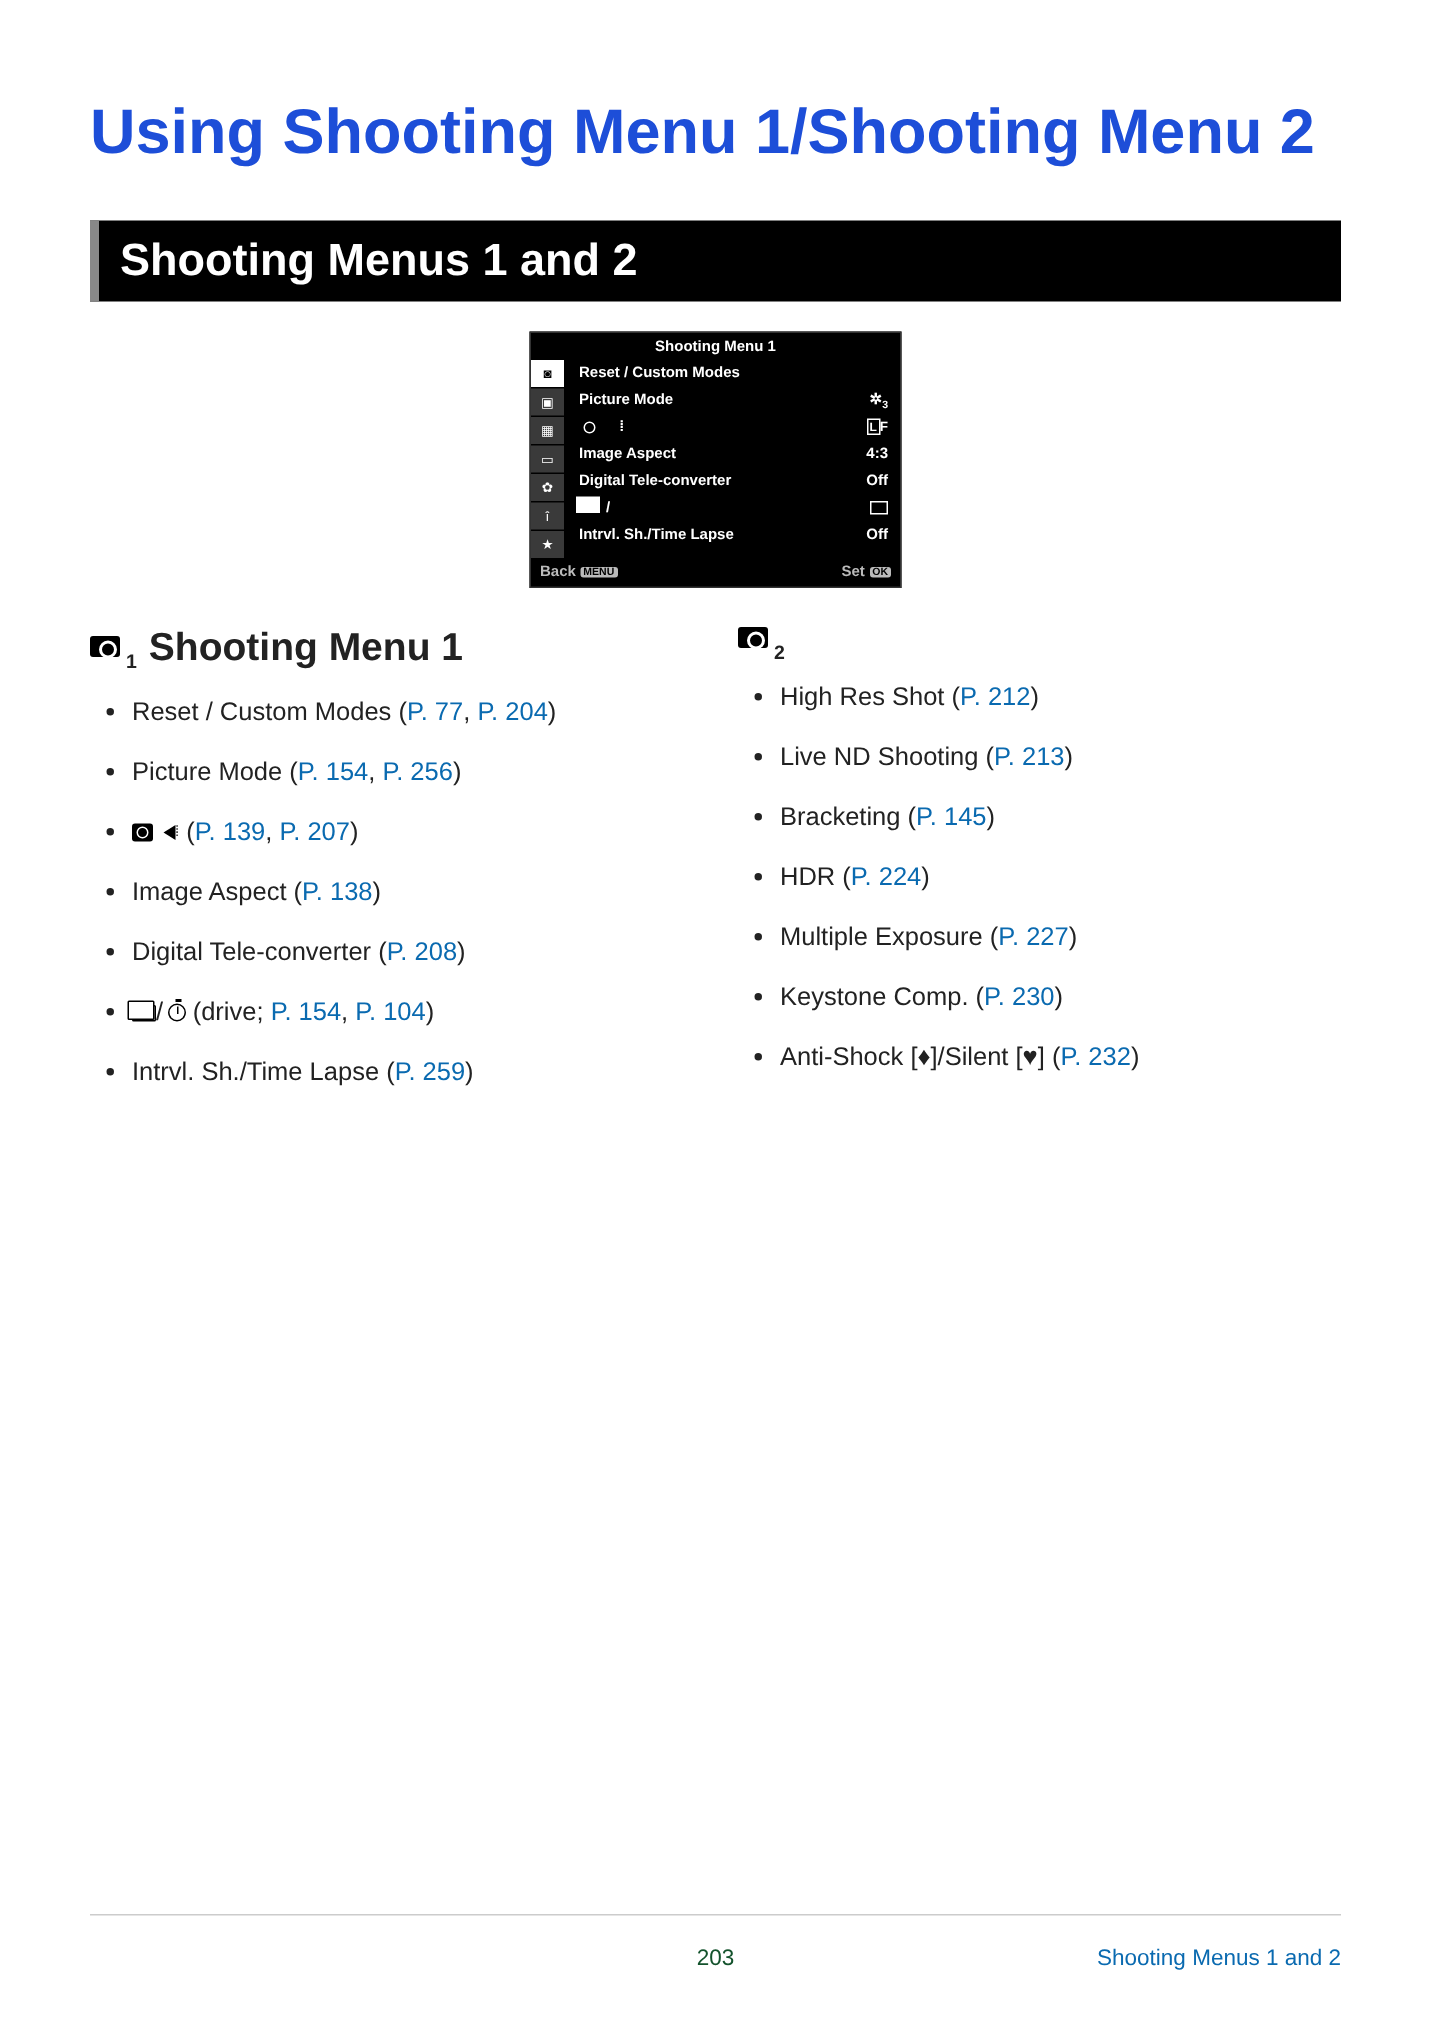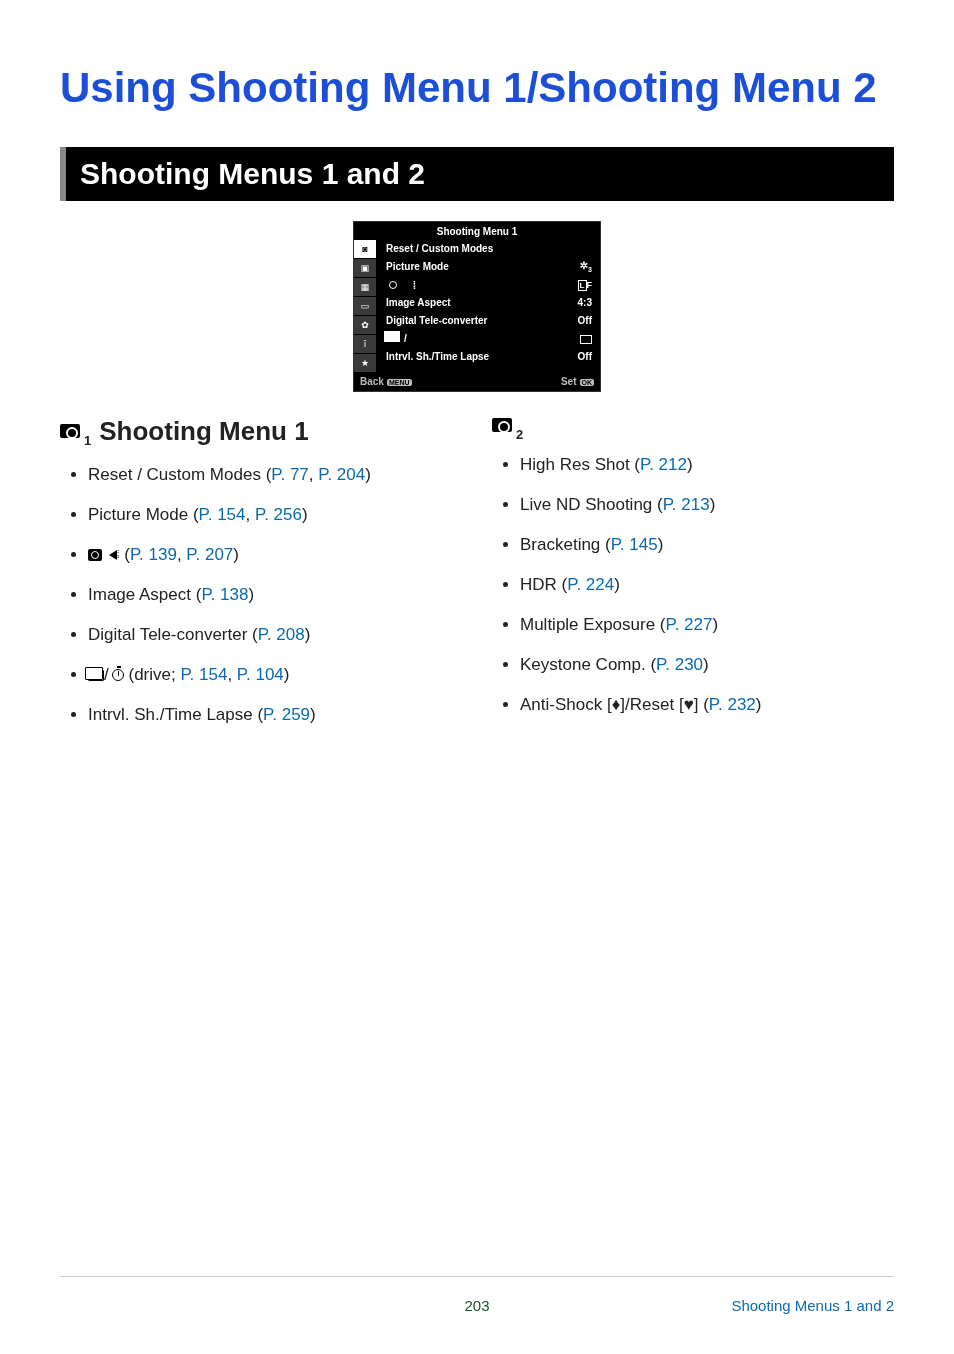--- a/index.html
+++ b/index.html
@@ -280,7 +280,7 @@
           <li><span>HDR</span> (<a href="#" class="pref">P. 224</a>)</li>
           <li><span>Multiple Exposure</span> (<a href="#" class="pref">P. 227</a>)</li>
           <li><span>Keystone Comp.</span> (<a href="#" class="pref">P. 230</a>)</li>
-          <li><span>Anti-Shock [♦]/Reset [♥]</span> (<a href="#" class="pref">P. 232</a>)</li>
+          <li><span>Anti-Shock [♦]/Silent [♥]</span> (<a href="#" class="pref">P. 232</a>)</li>
         </ul>
     </div>
   </div>

